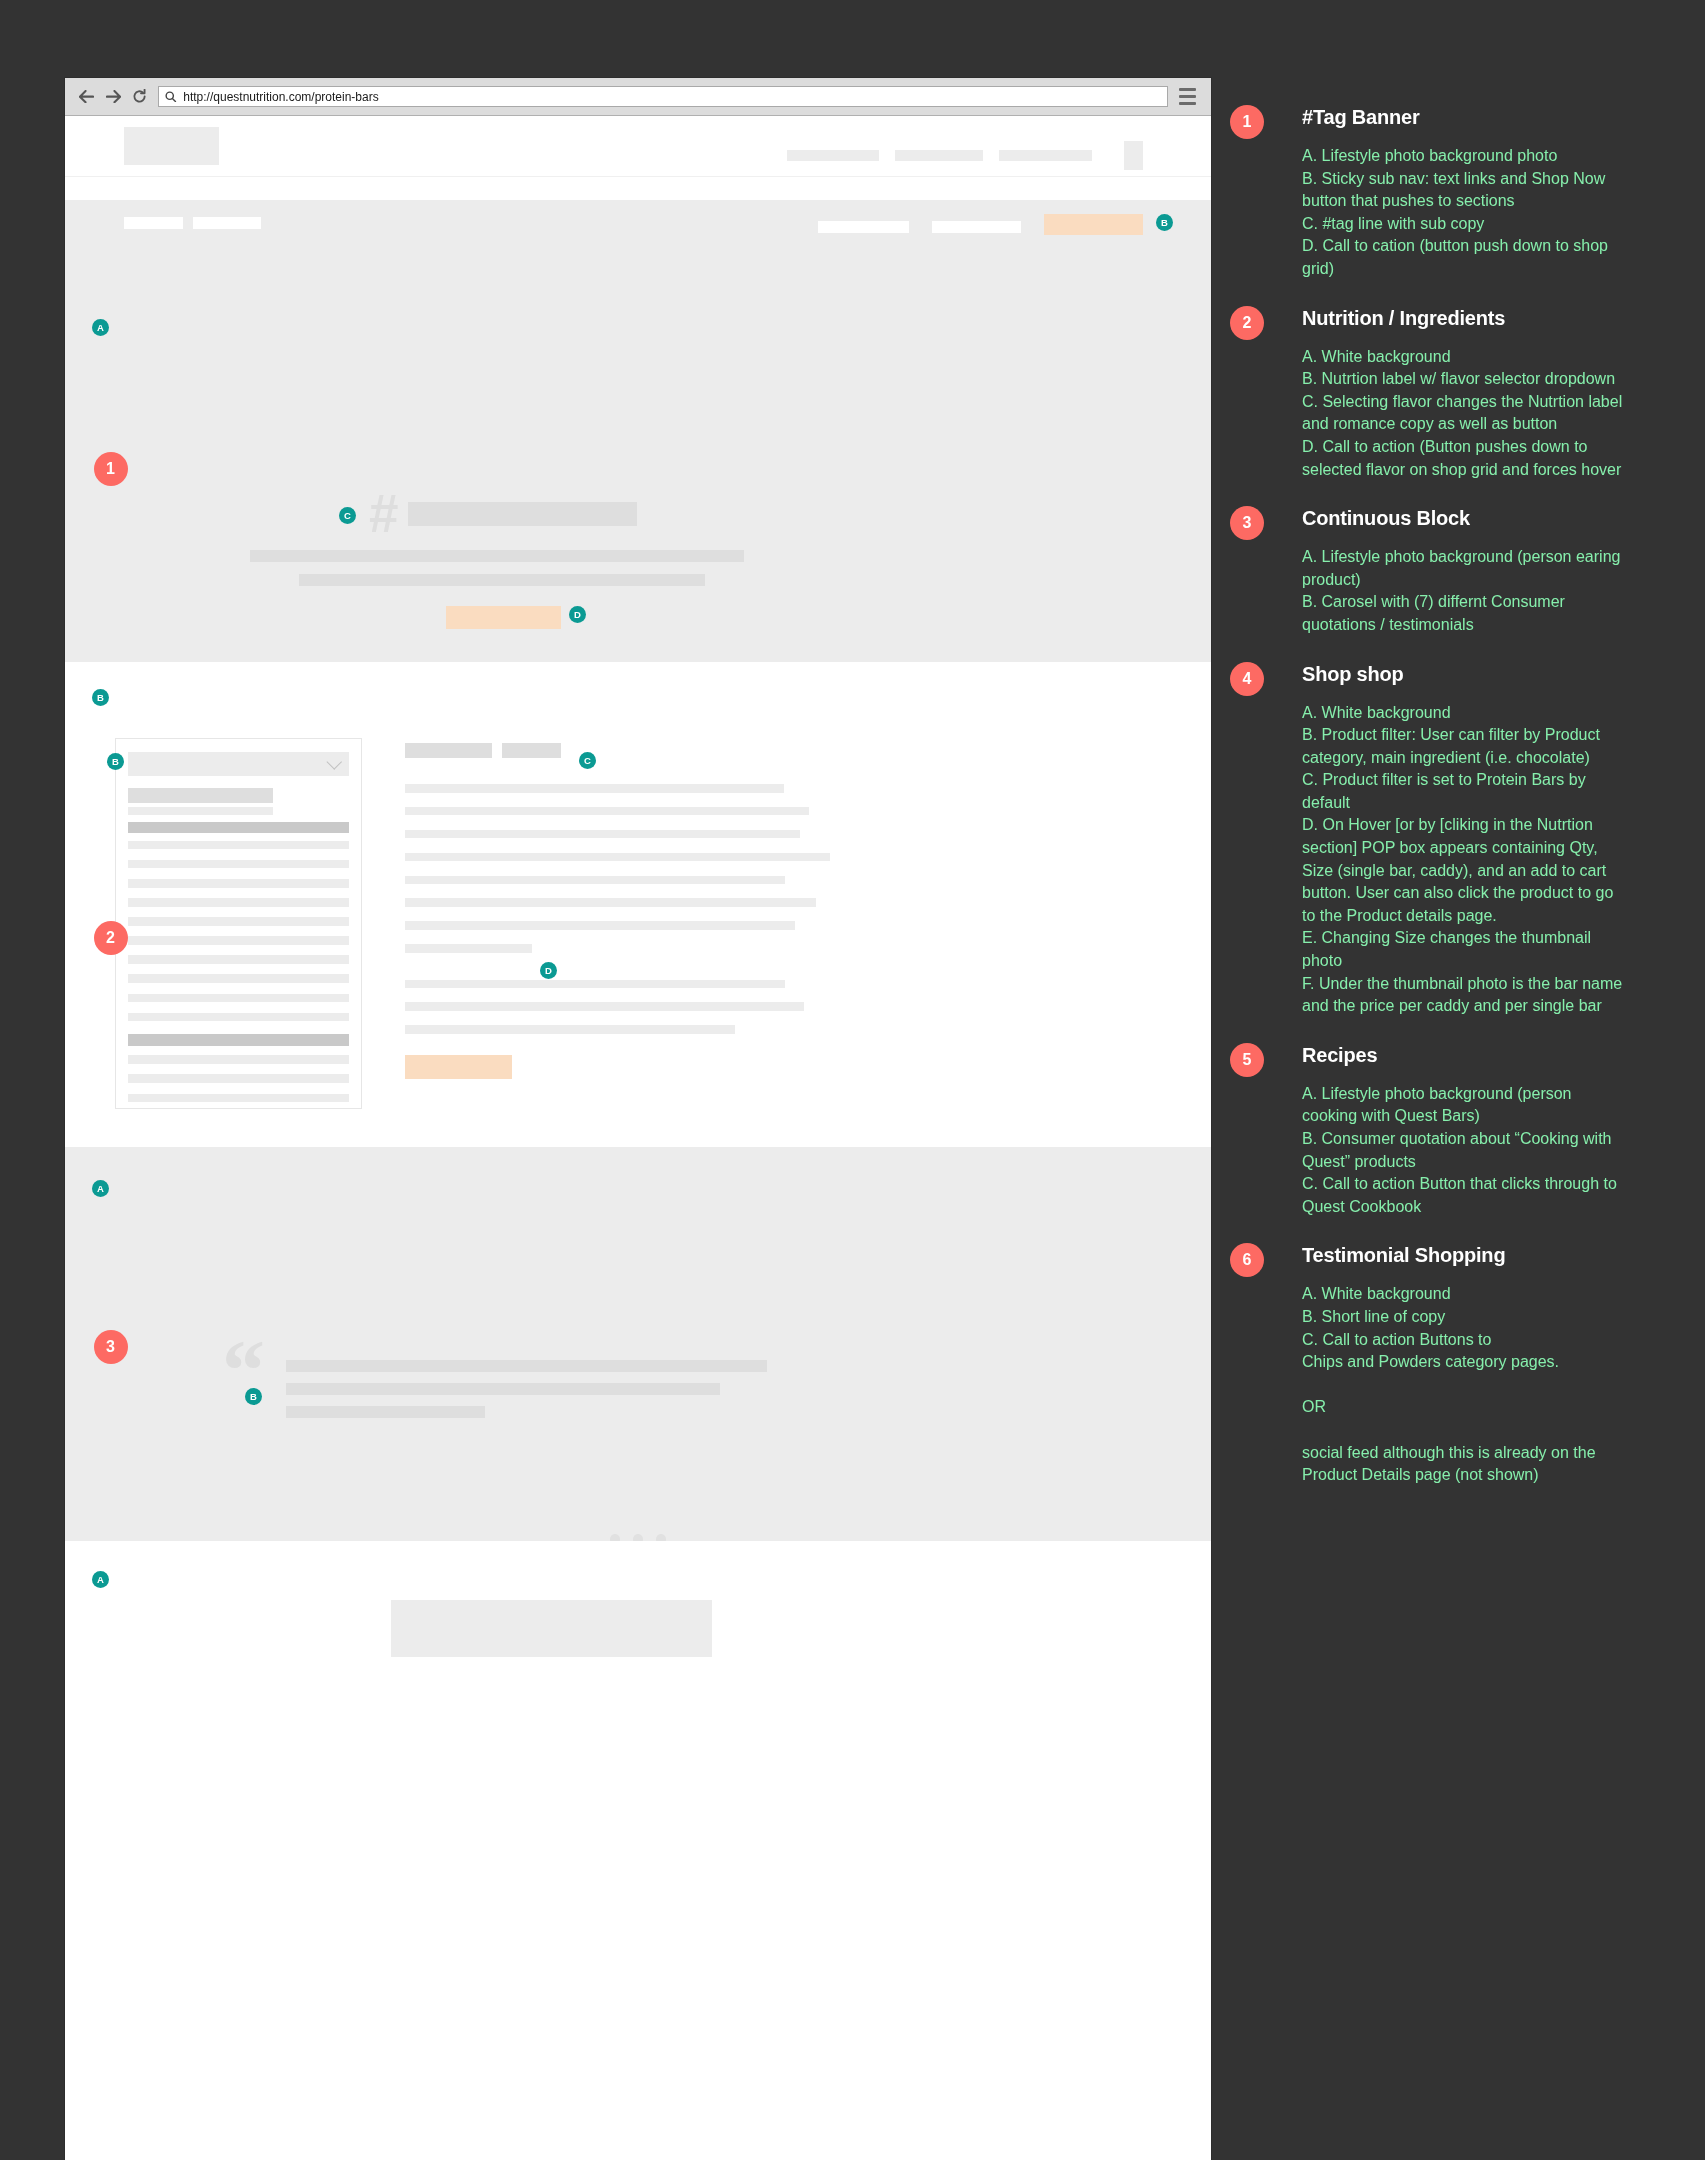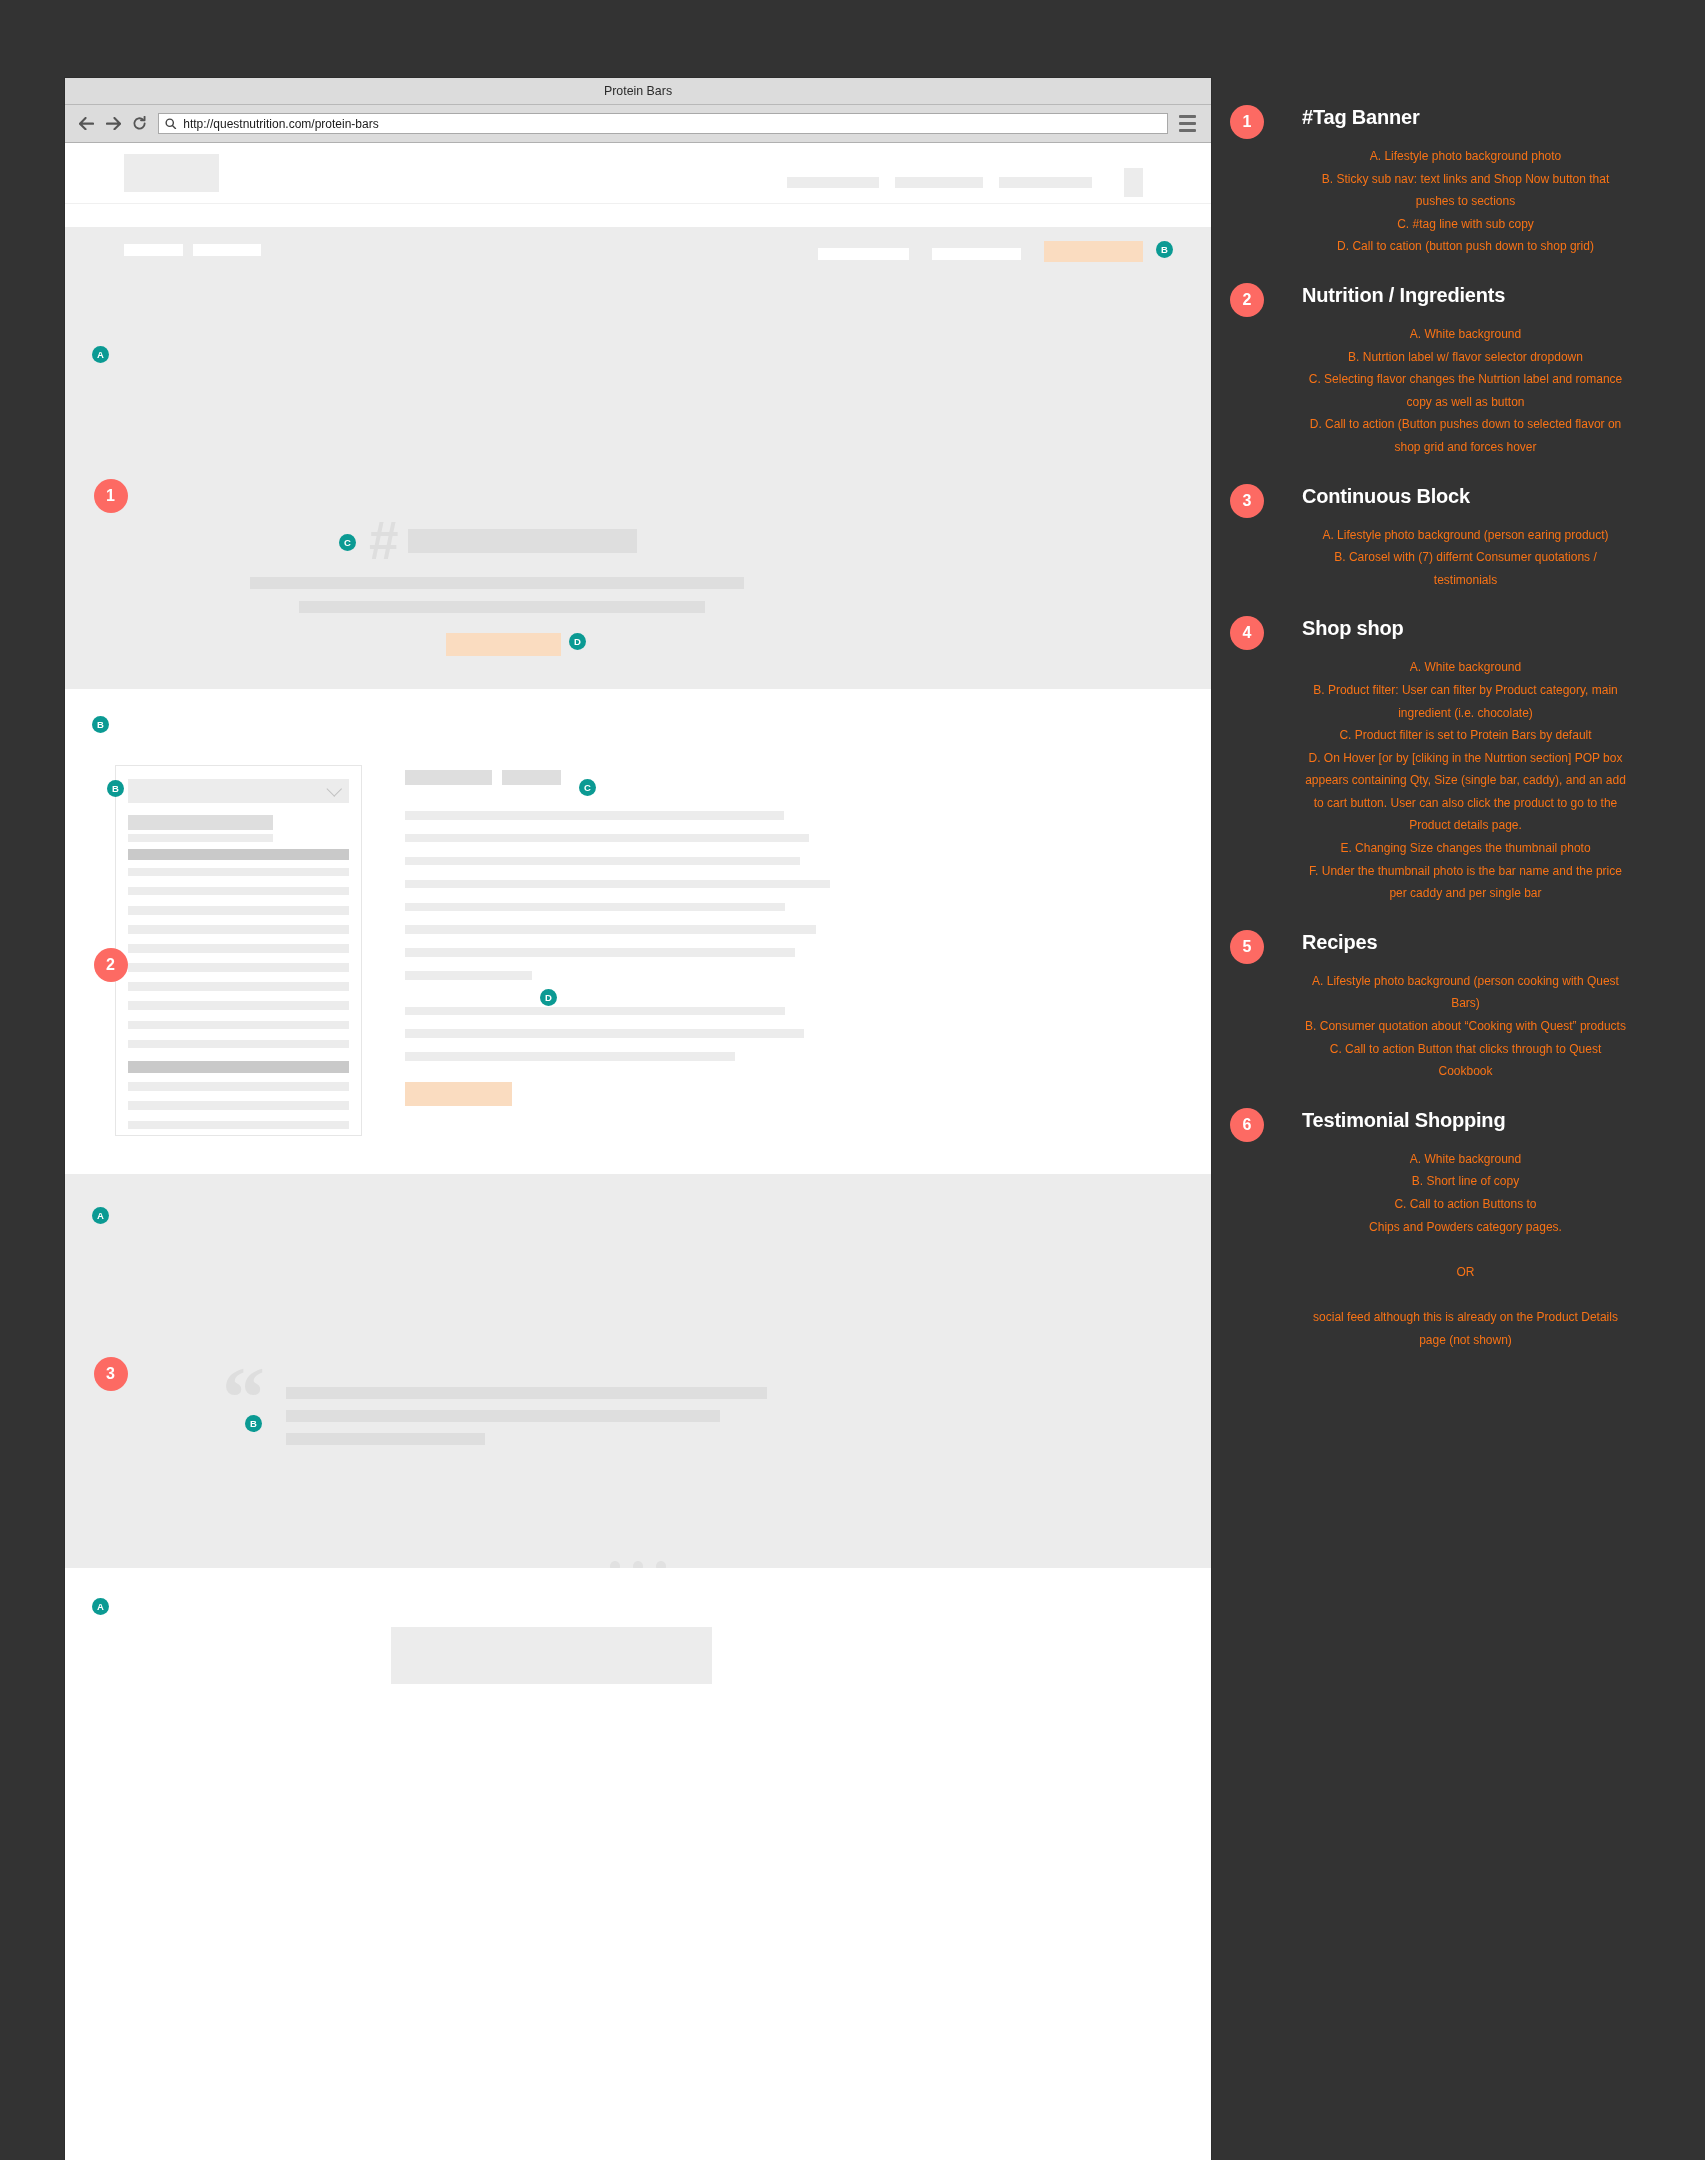--- a/index.html
+++ b/index.html
@@ -135,9 +135,6 @@
 
   <div class="browser">
 
-    <div class="titlebar">
-      <div class="titlebar-text">Protein Bars</div>
-    </div>
 
     <div class="toolbar">
       <div class="nav-btn">

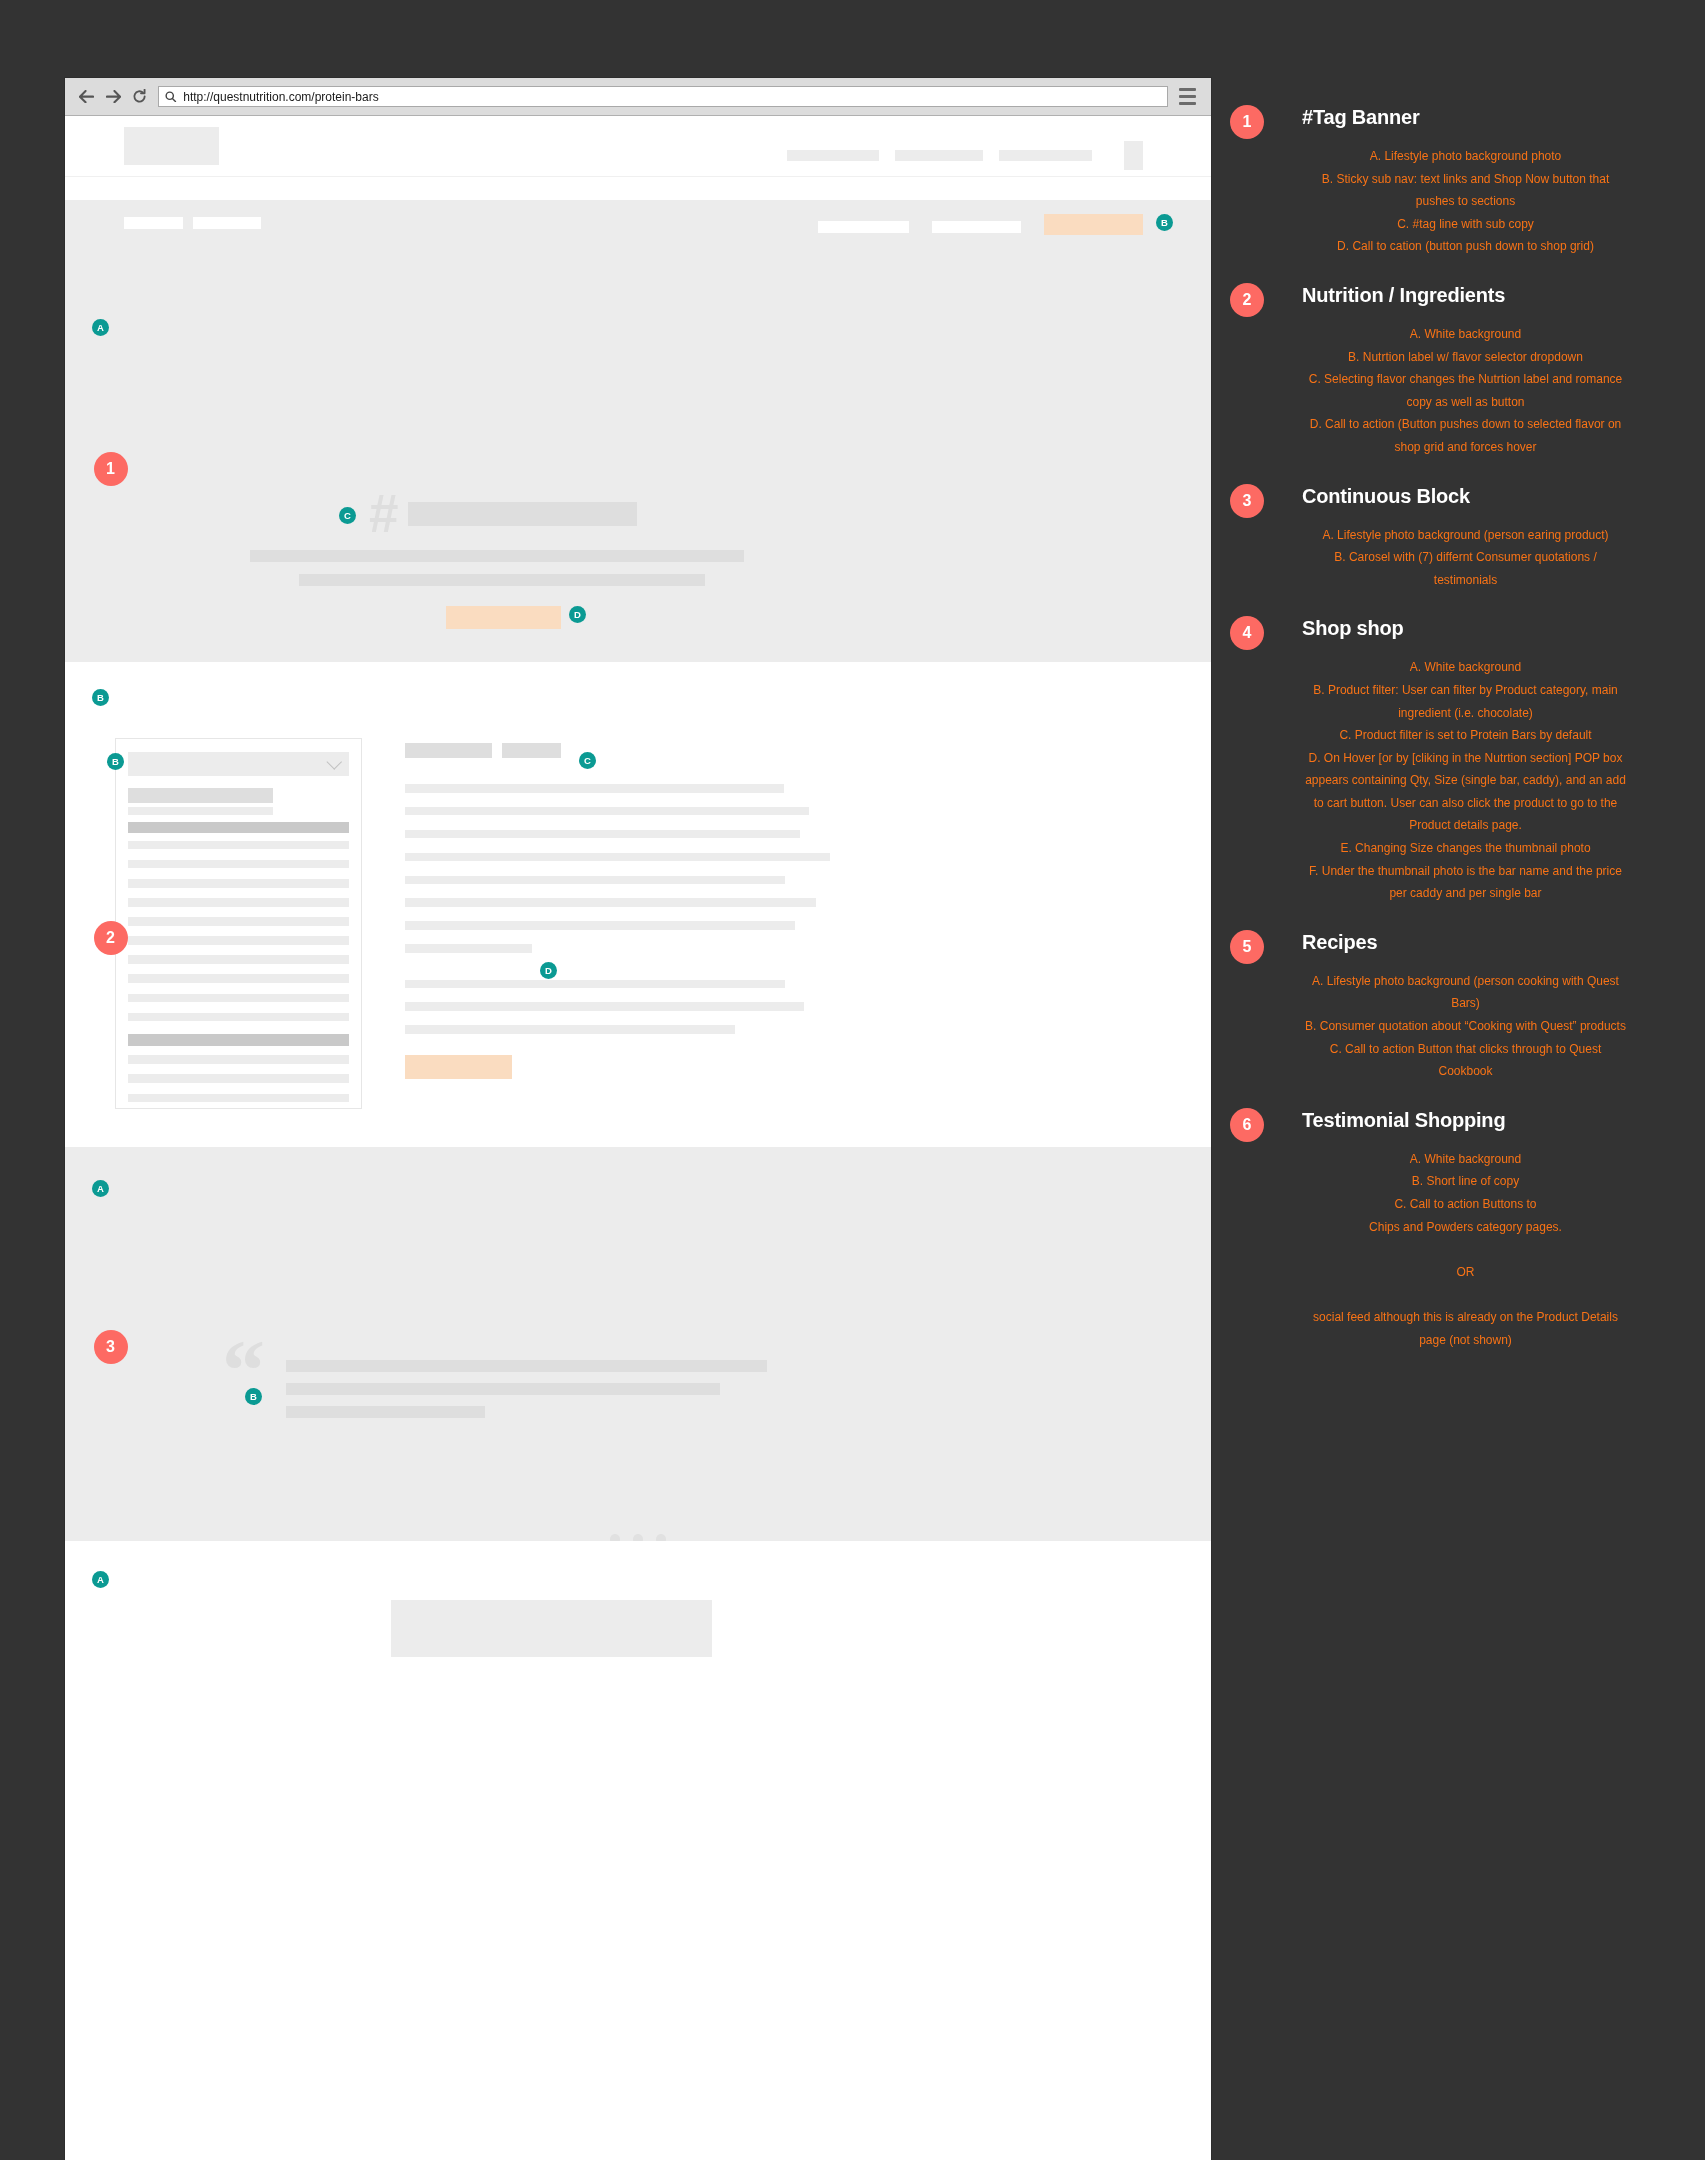--- a/index.html
+++ b/index.html
@@ -126,7 +126,7 @@
     font-size: 16px; font-weight: 700;
   }
   .ann-title { color: #ffffff; font-size: 20px; font-weight: 700; line-height: 25px; margin-bottom: 15px; letter-spacing: -0.2px; }
-  .ann-body { color: #f97316; font-size: 12px; line-height: 22.6px; white-space: pre-line; text-align: center; }
+  .ann-body { color: #86efac; font-size: 16px; line-height: 22.6px; white-space: pre-line; }
 </style>
 </head>
 <body>

